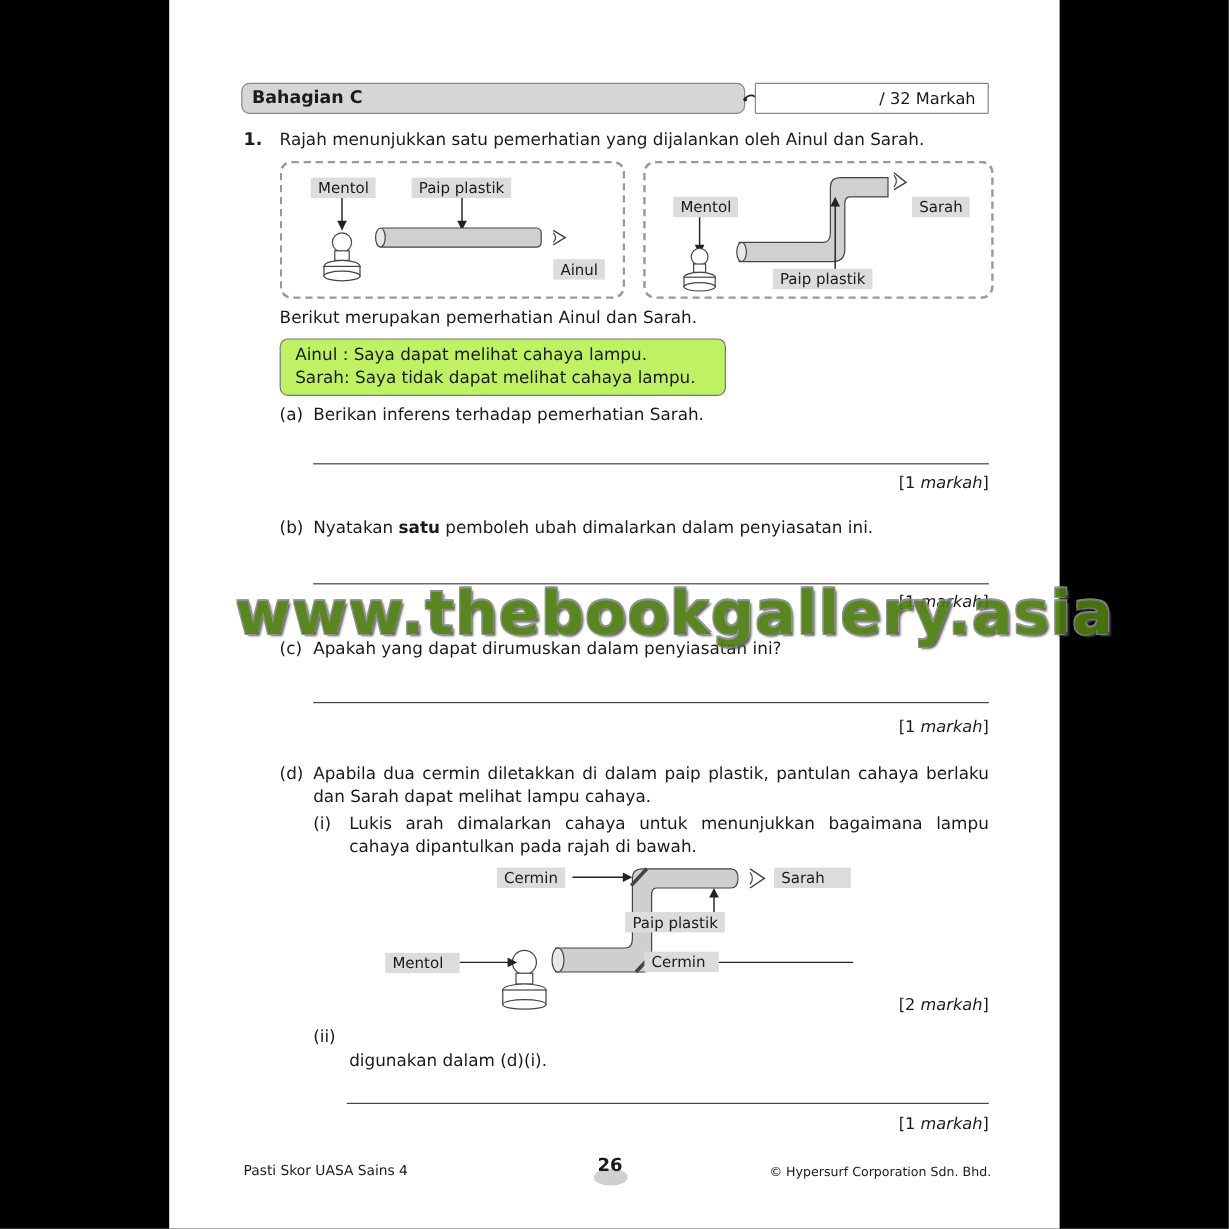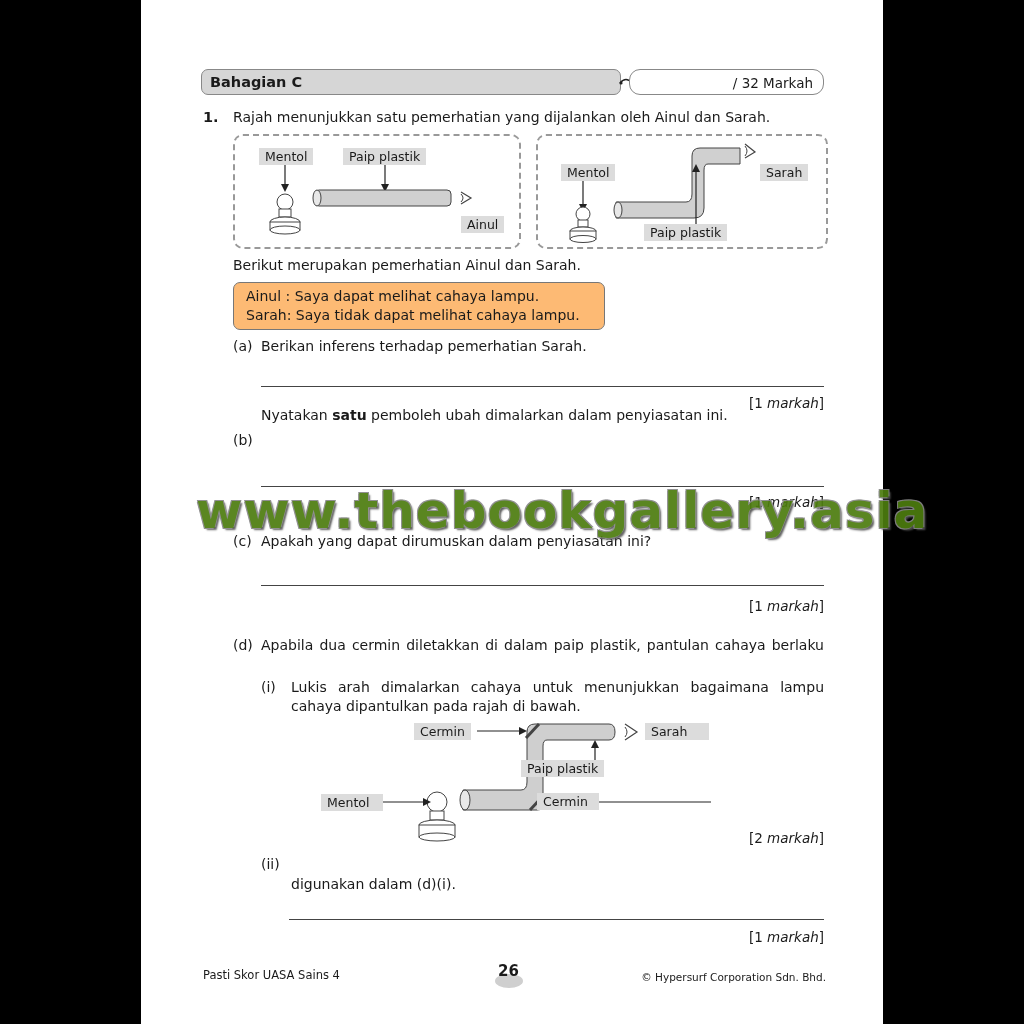--- a/index.html
+++ b/index.html
@@ -11,7 +11,7 @@
              border-radius:7px; box-sizing:border-box; }
   .sec-title { left:8px; top:4px; font-size:14.5px; font-weight:bold; }
   .mark-box { left:488px; top:69px; width:195px; height:26px; background:#fff; border:1px solid #888;
-              border-radius:11px; box-sizing:border-box; }
+              border-radius:1px; box-sizing:border-box; }
   .mark-text { right:10px; top:5px; font-size:13.5px; }
   .q-num { left:62px; top:109px; font-size:14.5px; font-weight:bold; }
   .txt { font-size:14px; line-height:19px; white-space:nowrap; }

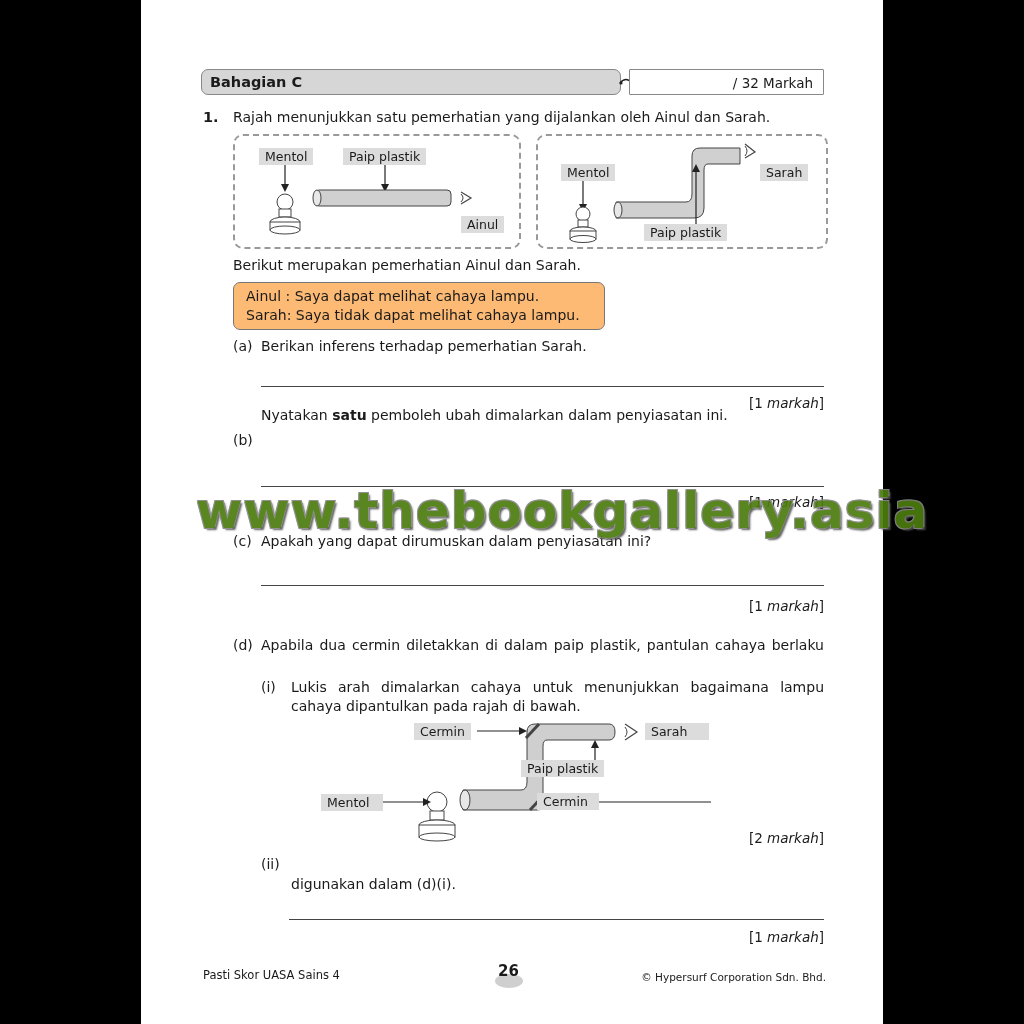--- a/index.html
+++ b/index.html
@@ -17,7 +17,7 @@
   .txt { font-size:14px; line-height:19px; white-space:nowrap; }
   .fig-box { border:2px dashed #999; border-radius:10px; background:#fff; box-sizing:border-box; }
   .lbl { background:#dcdcdc; font-size:12.5px; padding:1px 6px; line-height:15px; }
-  .obs-box { left:92px; top:282px; width:372px; height:48px; background:#fdba74; border:1px solid #777;
+  .obs-box { left:92px; top:282px; width:372px; height:48px; background:#bef264; border:1px solid #777;
              border-radius:7px; box-sizing:border-box;text-align:center; }
   .ans-line { height:0; border-top:1.3px solid #444; }
   .mark { font-size:13.5px; }

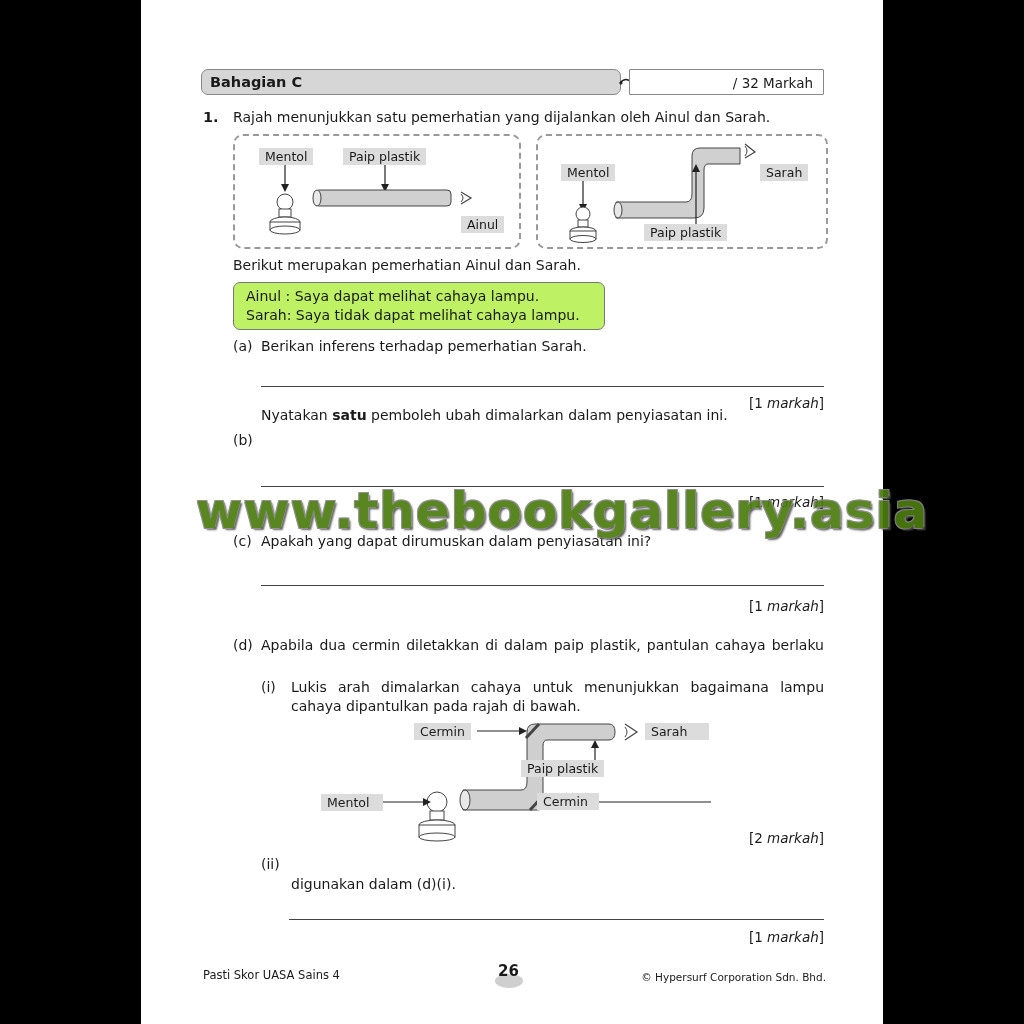--- a/index.html
+++ b/index.html
@@ -115,7 +115,7 @@
   <span class="abs mark" style="right:59px;top:395px"><span>[1 </span><i>markah</i><span>]</span></span>
 
   <span class="abs txt" style="left:92px;top:431px">(b)</span>
-  <span class="abs txt" style="left:120px;top:406px"><span>Nyatakan </span><b>satu</b><span> pemboleh ubah dimalarkan dalam penyiasatan ini.</span></span>
+  <span class="abs txt" style="left:120px;top:431px"><span>Nyatakan </span><b>satu</b><span> pemboleh ubah dimalarkan dalam penyiasatan ini.</span></span>
   <div class="abs ans-line" style="left:120px;top:486px;width:563px"></div>
   <span class="abs mark" style="right:59px;top:494px"><span>[1 </span><i>markah</i><span>]</span></span>
 

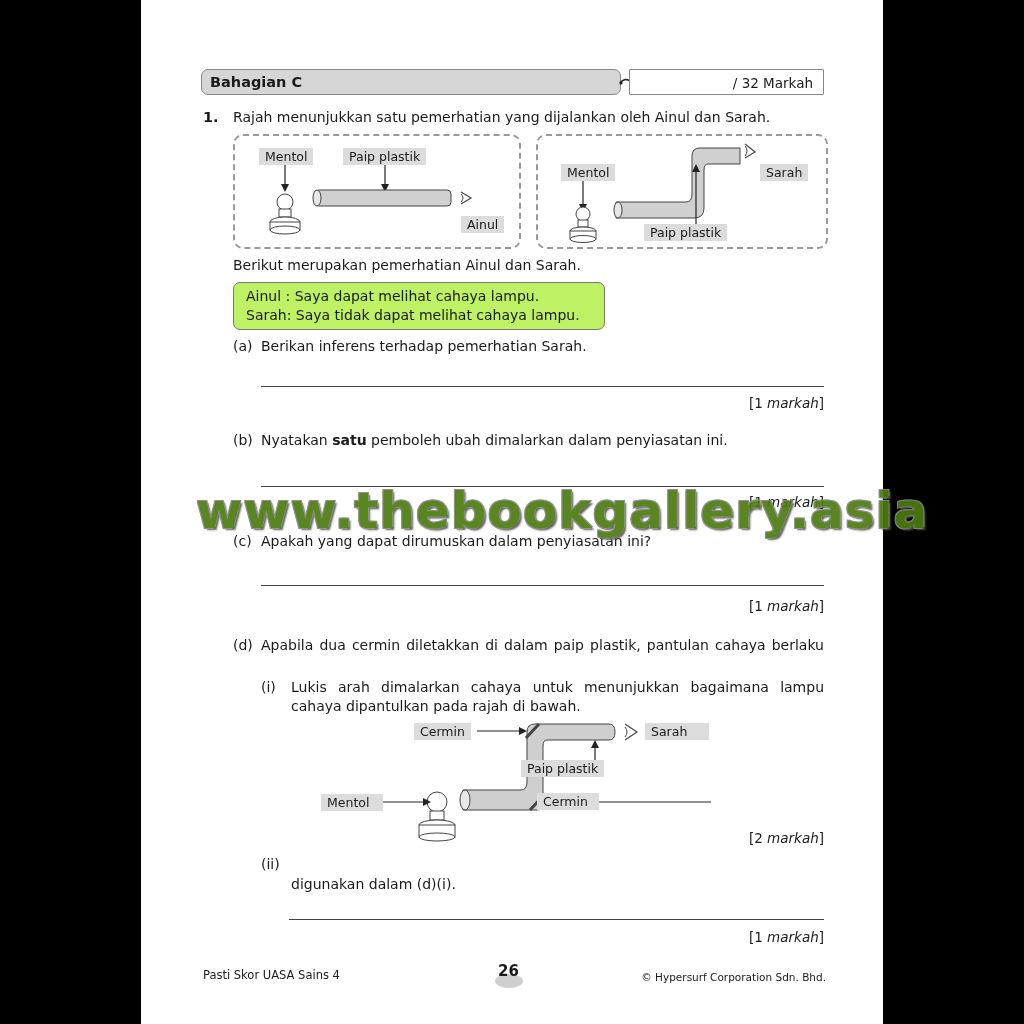--- a/index.html
+++ b/index.html
@@ -128,6 +128,7 @@
 
   <span class="abs txt" style="left:92px;top:636px">(d)</span>
   <div class="abs txt justify" style="left:120px;top:636px;width:563px">Apabila dua cermin diletakkan di dalam paip plastik, pantulan cahaya berlaku</div>
+  <span class="abs txt" style="left:120px;top:655px">dan Sarah dapat melihat lampu cahaya.</span>
 
   <span class="abs txt" style="left:120px;top:678px">(i)</span>
   <div class="abs txt justify" style="left:150px;top:678px;width:533px">Lukis arah dimalarkan cahaya untuk menunjukkan bagaimana lampu</div>

